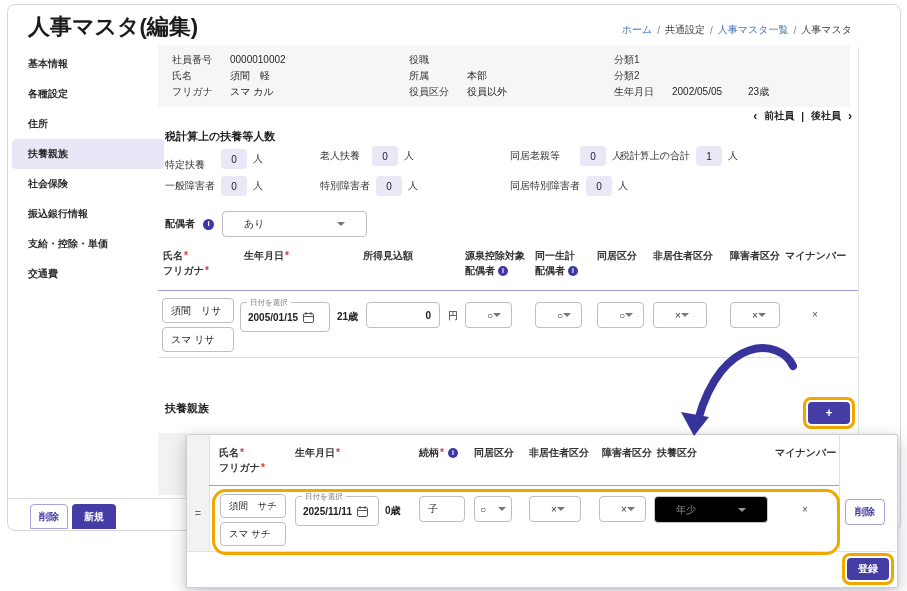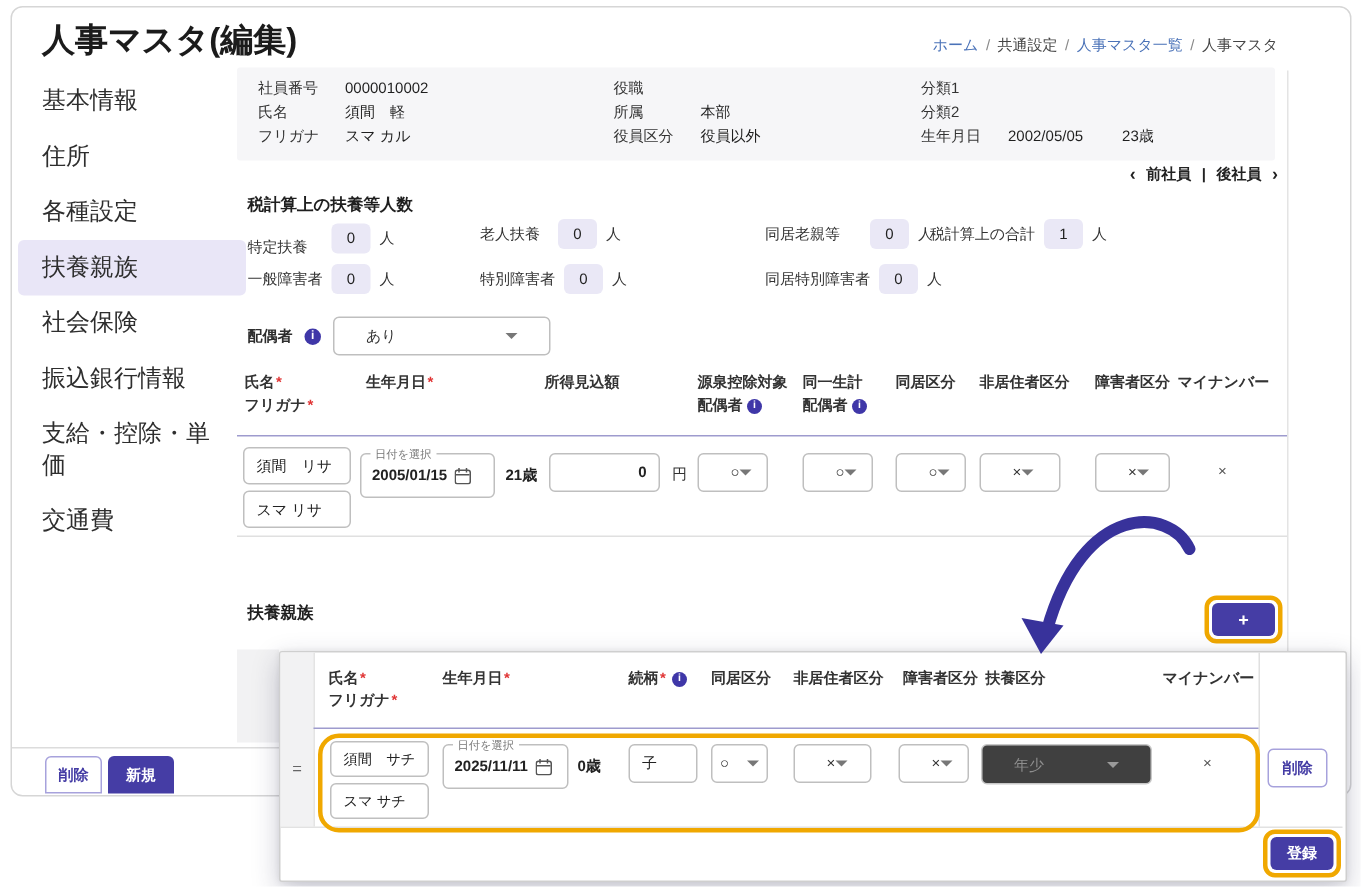--- a/index.html
+++ b/index.html
@@ -18,7 +18,7 @@
   .bc-link{color:#4a72b8;cursor:pointer;}
   .bc-sep{color:#888;}
   .sidebar{left:4px;top:44px;width:152px;}
-  .side-item{padding:8px 16px;font-size:16px;color:#2e2e2e;border-radius:4px;cursor:pointer;}
+  .side-item{padding:8px 16px;font-size:10px;color:#2e2e2e;border-radius:4px;cursor:pointer;font-weight:bold;}
   .side-item.active{background:#e9e6f7;}
   .content-divider{left:850px;top:42px;width:1px;height:451px;background:#e4e4e4;}
   .emp-box{left:150px;top:40px;width:692px;height:62px;background:#f6f6f8;border-radius:2px;

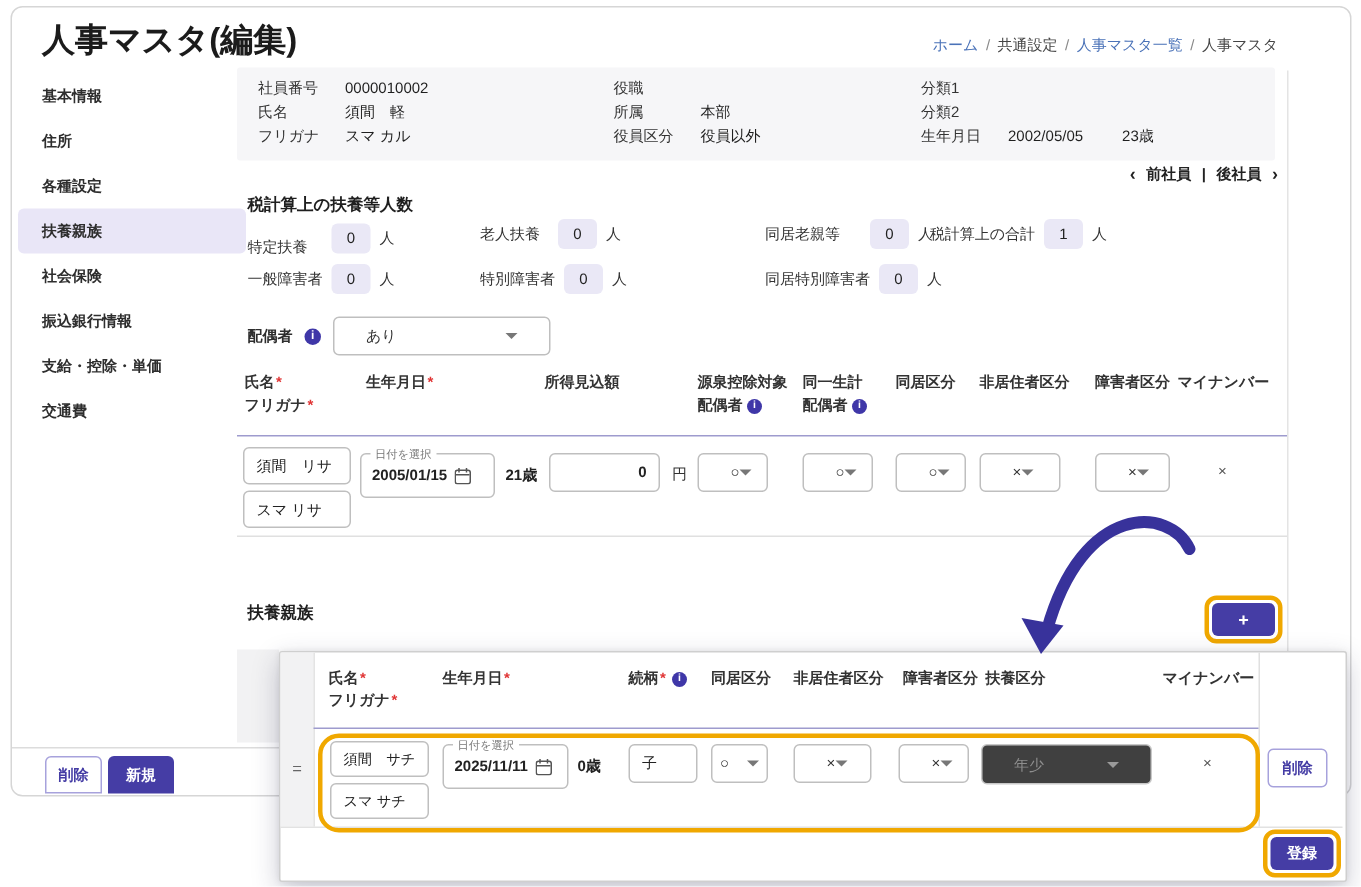--- a/index.html
+++ b/index.html
@@ -88,8 +88,8 @@
 
   <nav class="abs sidebar">
     <div class="side-item">基本情報</div>
+    <div class="side-item">各種設定</div>
     <div class="side-item">住所</div>
-    <div class="side-item">各種設定</div>
     <div class="side-item active">扶養親族</div>
     <div class="side-item">社会保険</div>
     <div class="side-item">振込銀行情報</div>

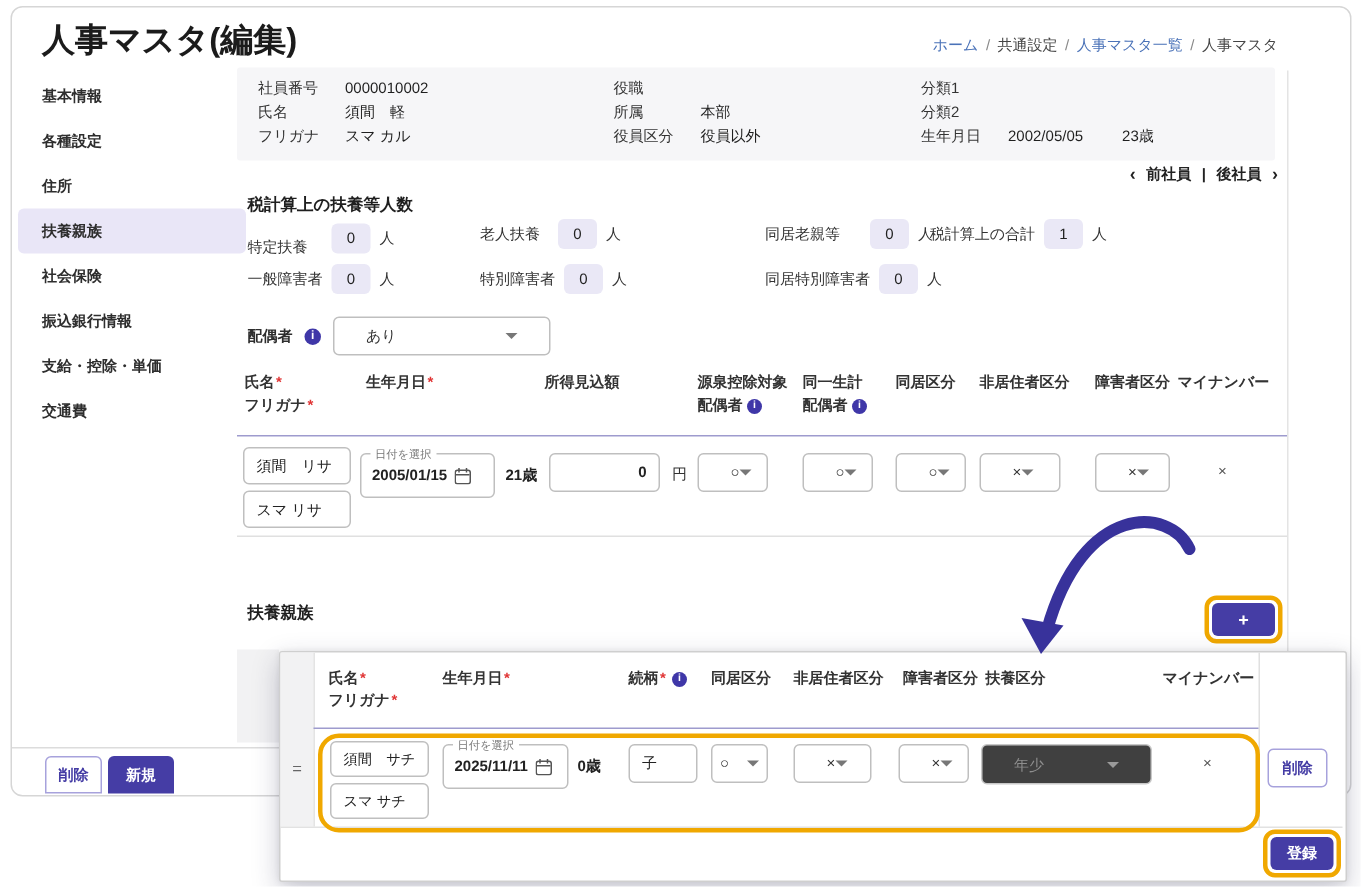--- a/index.html
+++ b/index.html
@@ -37,7 +37,7 @@
     display:inline-flex;align-items:center;justify-content:center;line-height:1;flex-shrink:0;cursor:pointer;}
   .select{border:1px solid #bfbfbf;border-radius:4px;background:#fff;display:flex;align-items:center;
     justify-content:space-between;box-sizing:border-box;padding:0 21px;font-size:10px;color:#333;cursor:pointer;}
-  .select.disabled{background:#404040;border-color:#c8c8c8;color:#8e8e8e;cursor:default;}
+  .select.disabled{background:#000000;border-color:#c8c8c8;color:#8e8e8e;cursor:default;}
   .caret{width:0;height:0;border-left:4px solid transparent;border-right:4px solid transparent;border-top:4px solid #777;}
   .select.disabled .caret{border-top-color:#9a9a9a;}
   .tinput{border:1px solid #bfbfbf;border-radius:4px;box-sizing:border-box;font-size:10px;color:#222;

